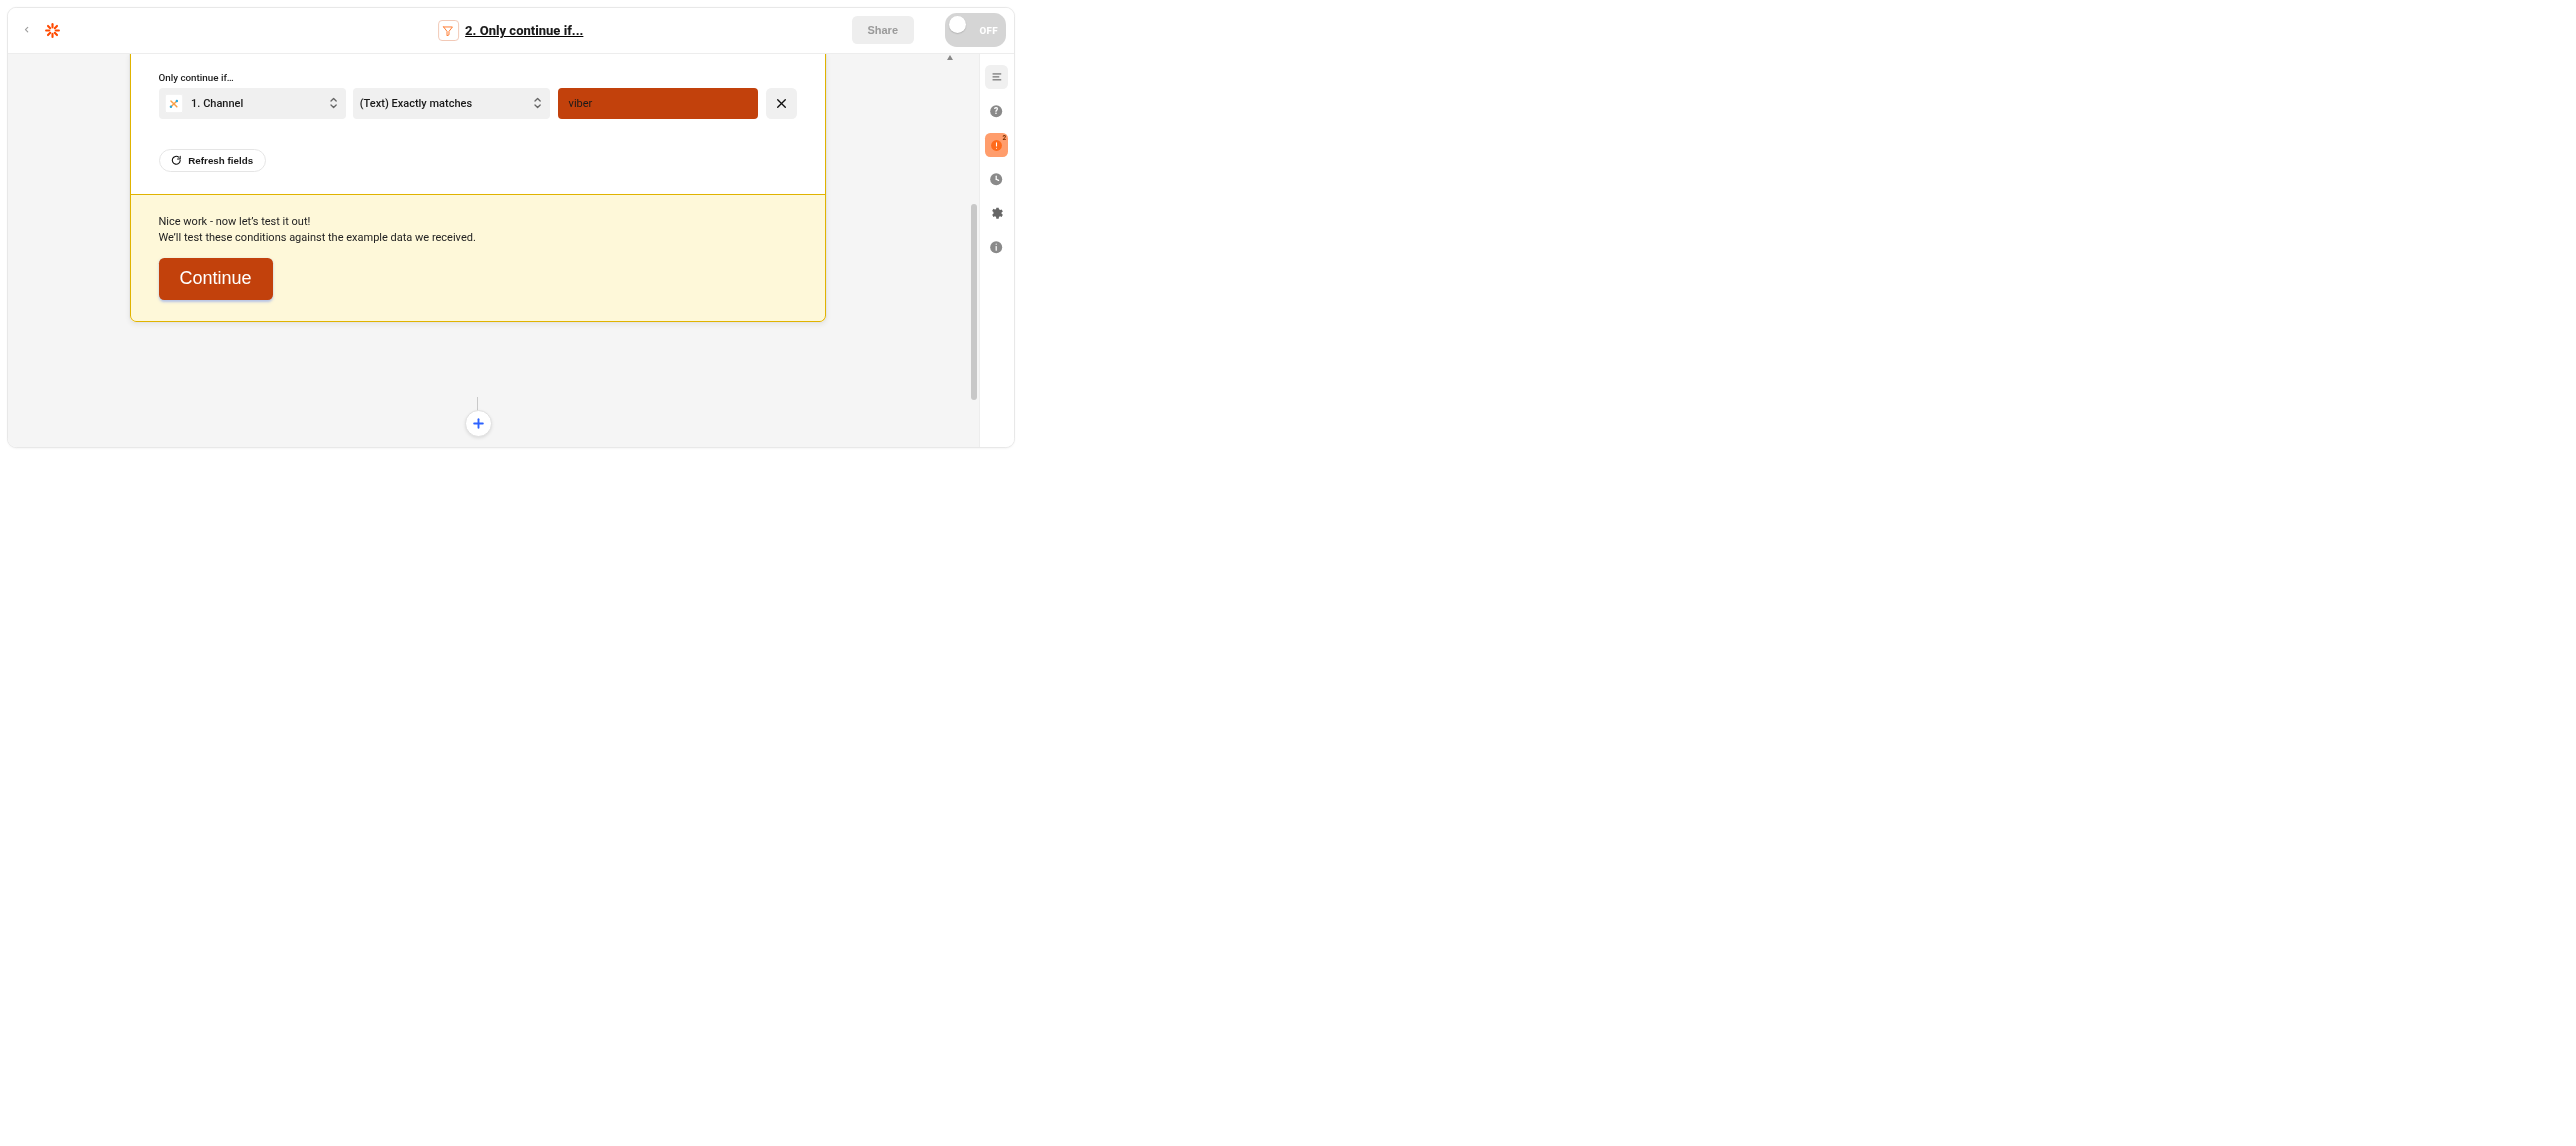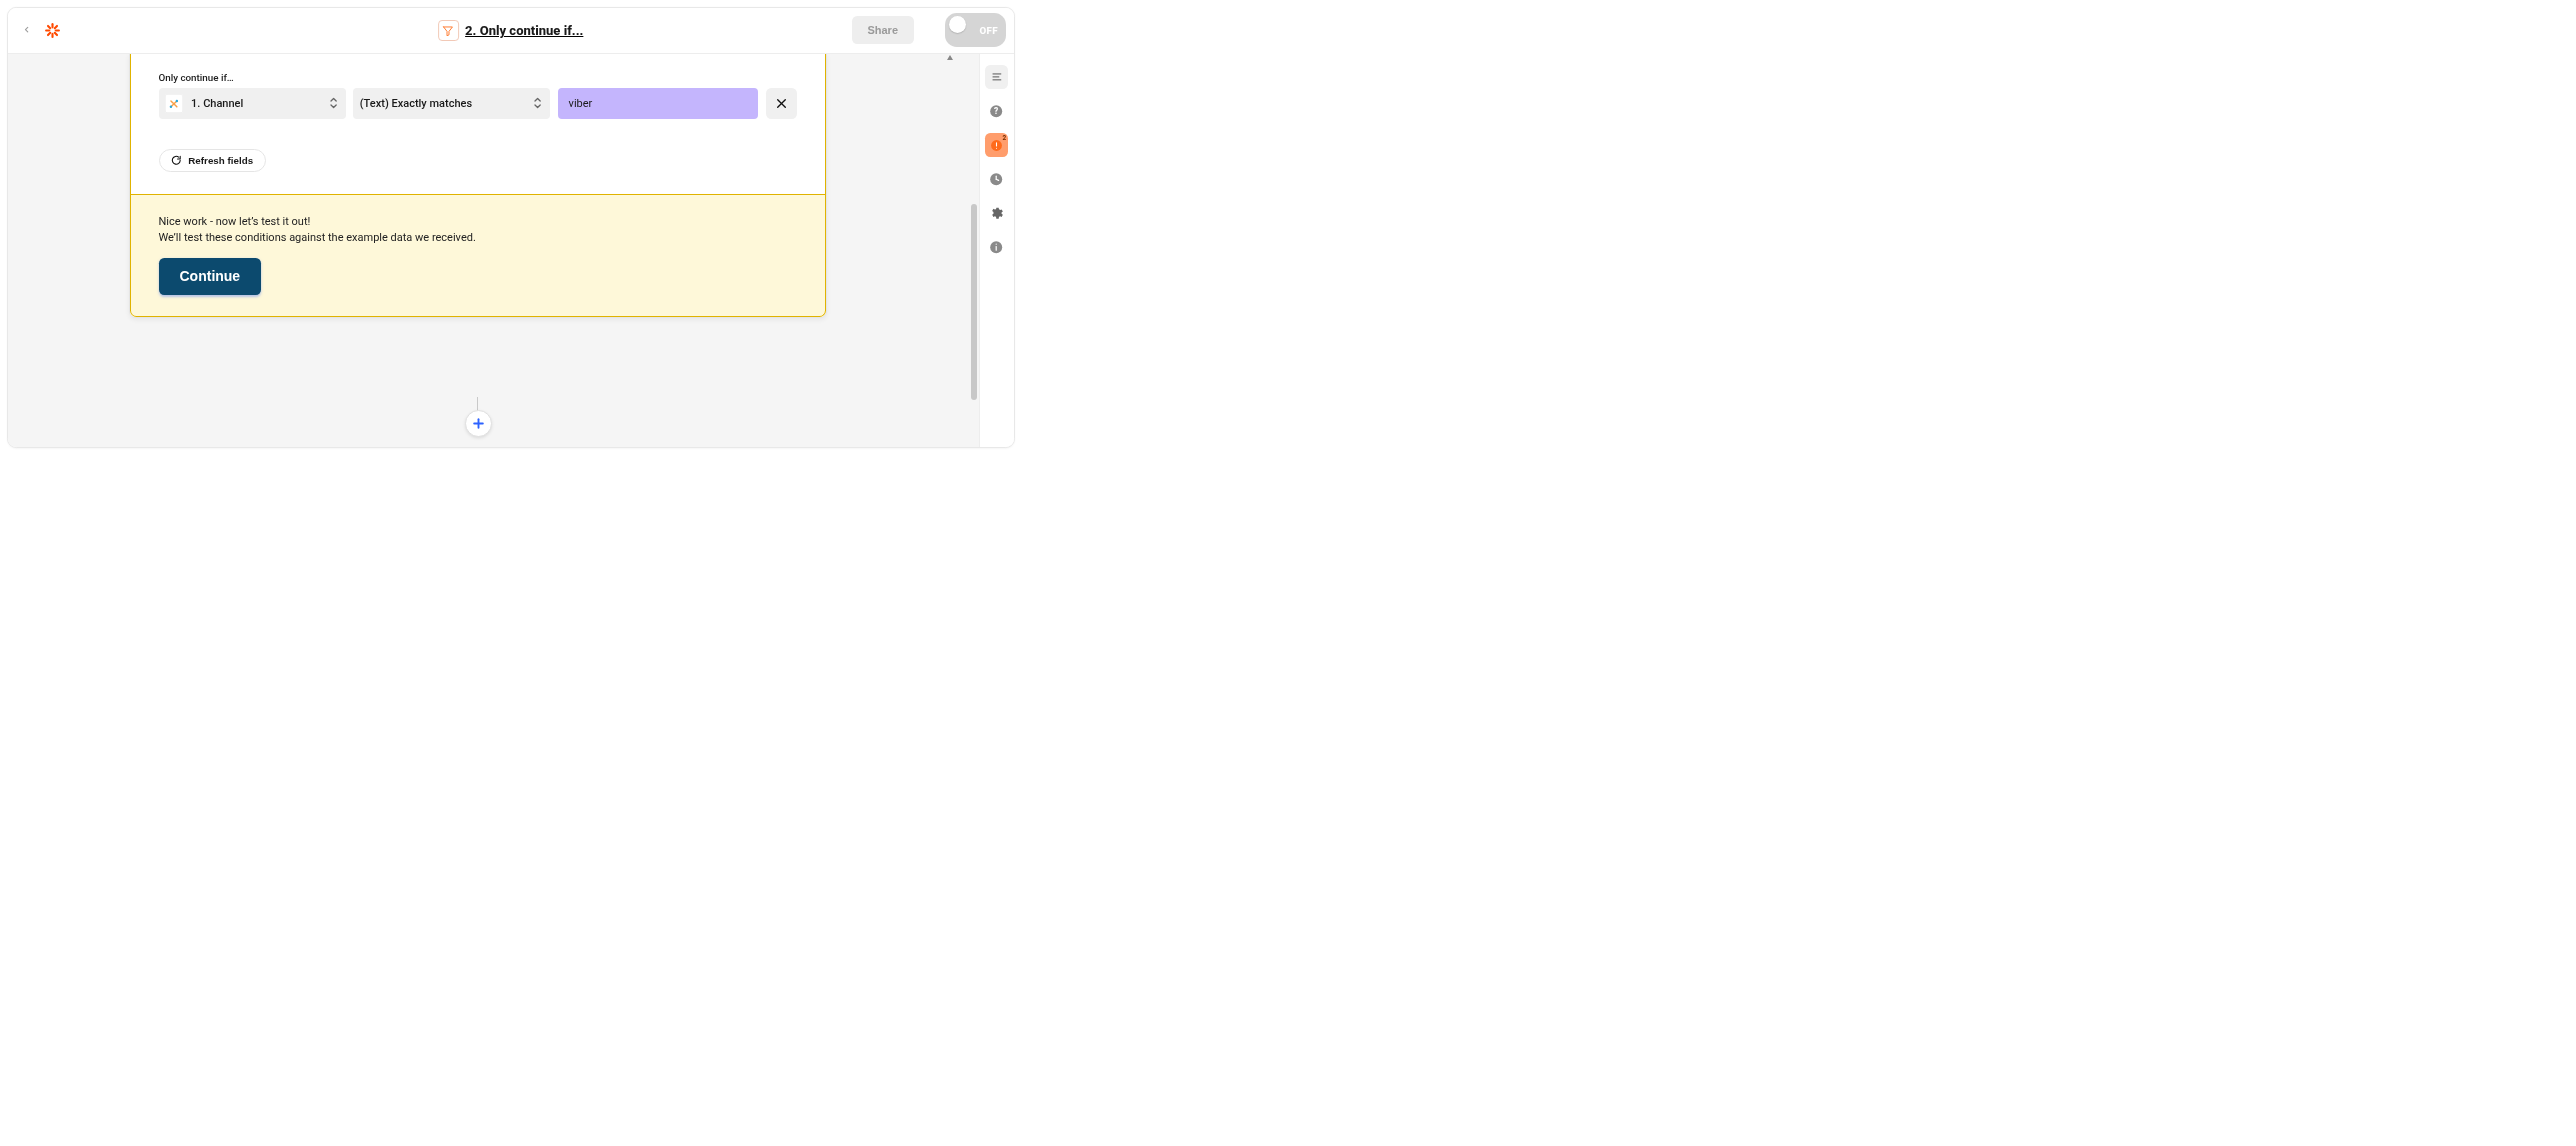--- a/index.html
+++ b/index.html
@@ -27,7 +27,7 @@
   .field-select { display:flex; align-items:center; background:#f0f0f0; border-radius:3.9px; height:31px; padding:0 6.5px; cursor:pointer; position:relative;}
   .fs1 { width:187px; }
   .fs2 { flex:0 0 197px; }
-  .fs3 { flex:1; background:#c4b5fd; padding:0 10.5px;}
+  .fs3 { flex:1; background:#c2410c; padding:0 10.5px;}
   .app-chip { width:18.3px; height:18.3px; background:#fff; border-radius:2.6px; margin-right:7.8px; display:flex; align-items:center; justify-content:center; box-shadow:0 0 0 0.7px #eee inset;}
   .field-select .label { font-size:11px; color:#1a1a1a; font-weight:500;}
   .stepper-icon { position:absolute; right:7.8px; top:50%; transform:translateY(-50%); width:9.2px; height:13px; }

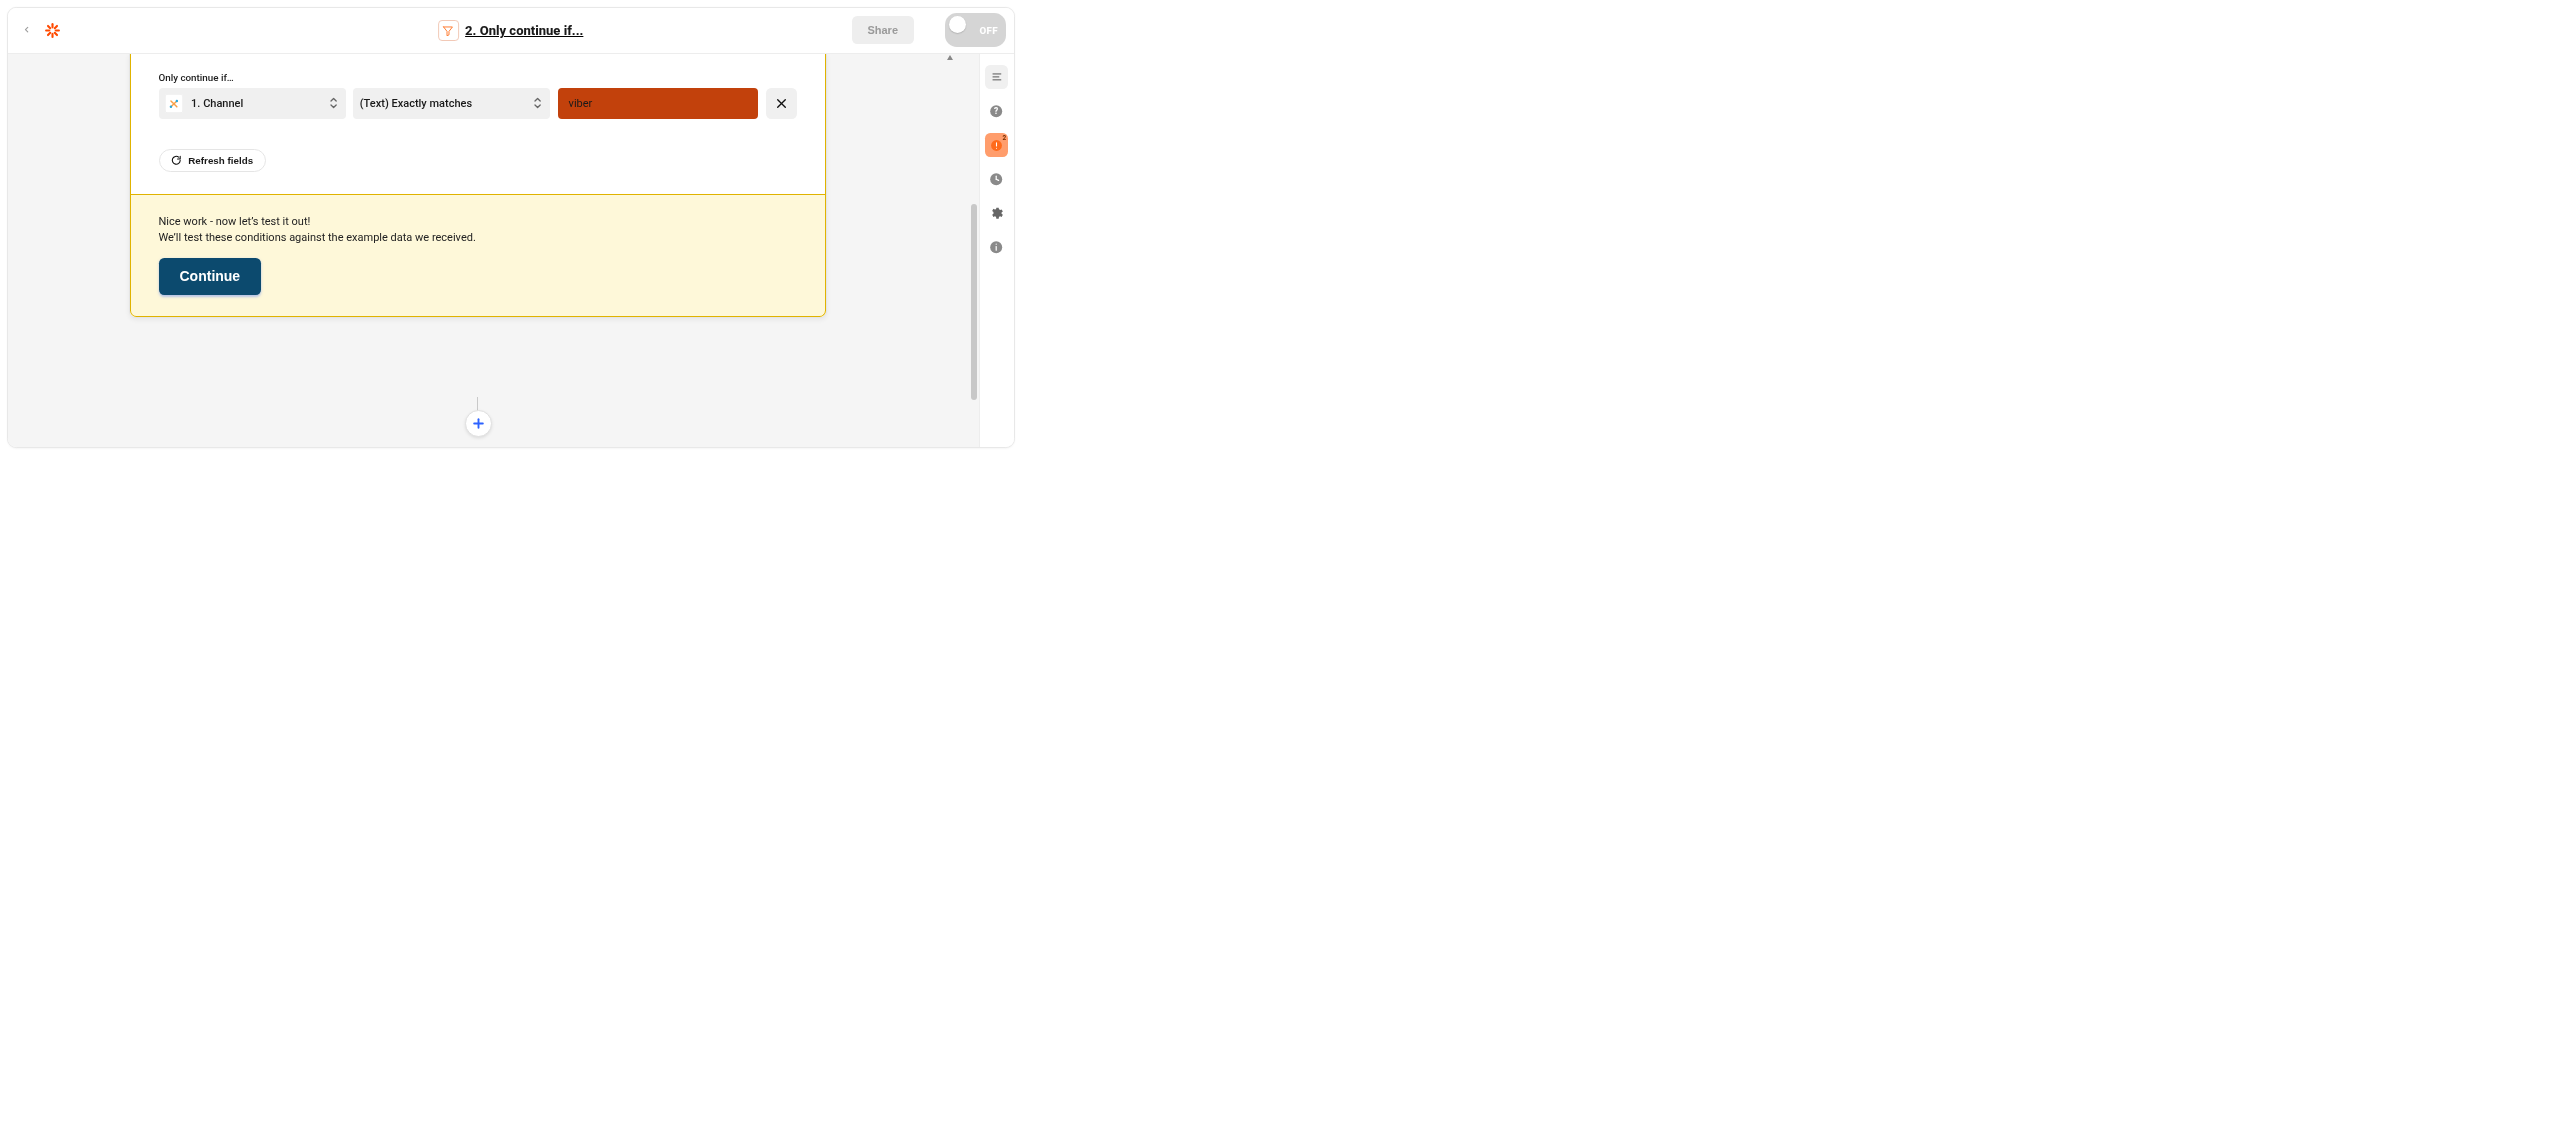--- a/index.html
+++ b/index.html
@@ -38,7 +38,7 @@
   .refresh-btn { display:inline-flex; align-items:center; gap:6.5px; background:#fff; border:0.7px solid #e5e5e5; border-radius:11.8px; padding:5.2px 11.8px; margin-top:30px; font-weight:700; font-size:9.8px; color:#1a1a1a; cursor:pointer;}
   .test-box { border-top:0.7px solid #e0b300; background:#fef8d9; padding:17px 29px 22px 29px; border-radius:0 0 6.5px 6.5px;}
   .test-line { font-size:11px; color:#222; margin:2.6px 0;}
-  .continue-btn { margin-top:11.8px; background:#0c4a6e; color:#fff; font-weight:700; font-size:14px; border:none; padding:10.5px 21px; border-radius:5.2px; cursor:pointer; box-shadow:0 1.3px 2.6px rgba(45,98,255,0.35);}
+  .continue-btn { margin-top:11.8px; background:#c2410c; color:#fff; font-weight:400; font-size:18px; border:none; padding:10.5px 21px; border-radius:5.2px; cursor:pointer; box-shadow:0 1.3px 2.6px rgba(45,98,255,0.35);}
   .golden-border { position:absolute; inset:0; border:0.7px solid #e0b300; border-top:none; border-radius:0 0 6.5px 6.5px; pointer-events:none;}
   .connector-line { position:absolute; left:469px; top:343px; width:1.3px; height:26px; background:#c9c9c9;}
   .plus-circle { position:absolute; left:457px; top:356px; width:27.5px; height:27.5px; border-radius:50%; background:#fff; border:0.7px solid #e0e0e0; display:flex; align-items:center; justify-content:center; box-shadow:0 1.3px 3.3px rgba(0,0,0,0.1); cursor:pointer;}

